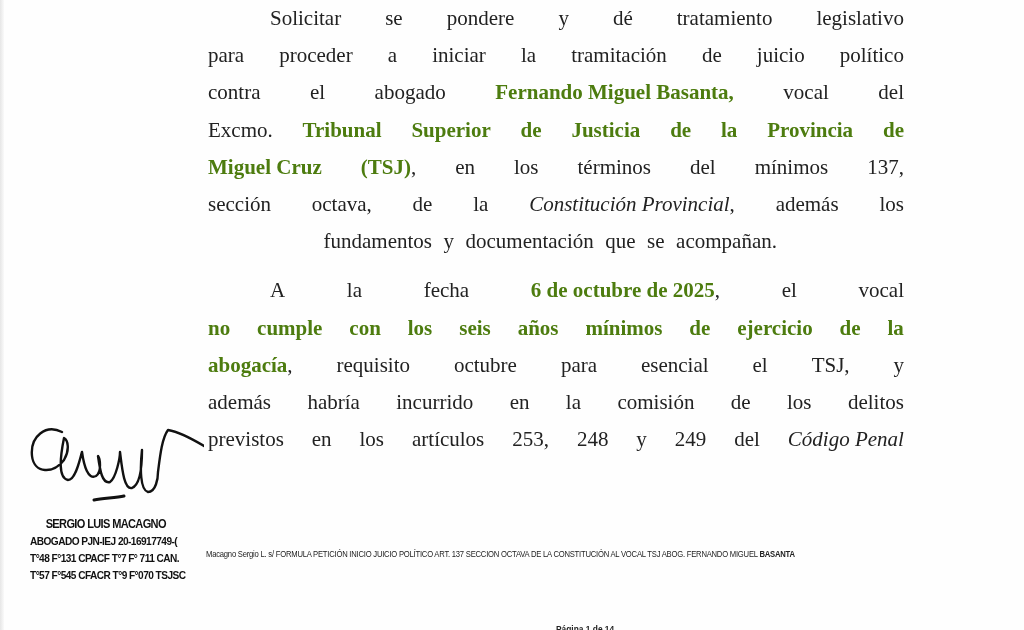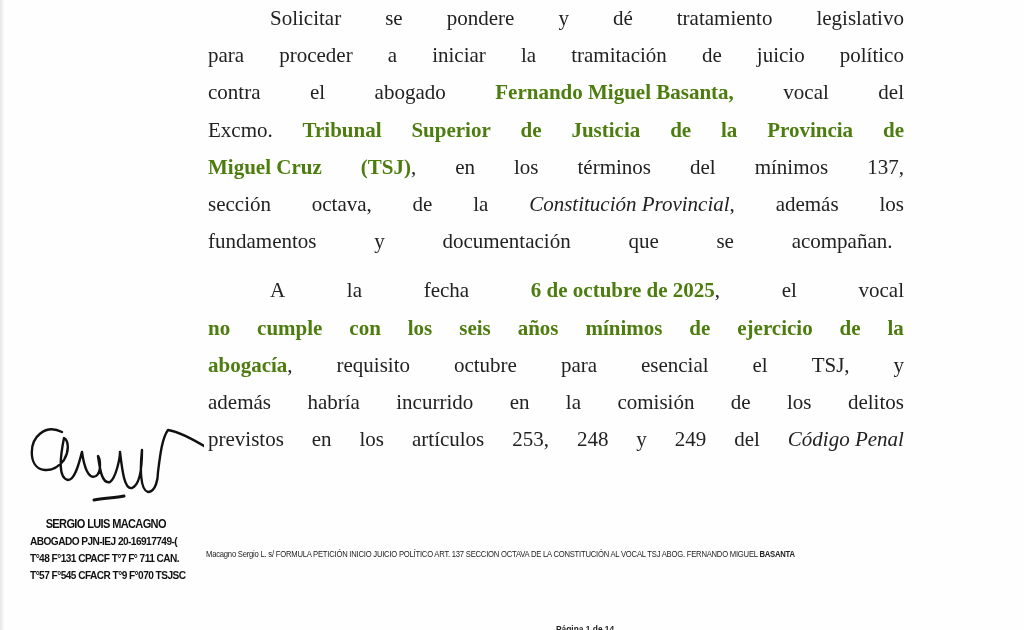--- a/index.html
+++ b/index.html
@@ -43,7 +43,7 @@
     height: 37.2px;
   }
   .line.first { padding-left: 62px; }
-  .line.last { justify-content: space-between; }
+  .line.last { justify-content: center; }
   .line .w { display: inline-block; }
   .line.last .w { margin-right: 11.5px; }
   .b { font-weight: bold; color: #4d7c0f; }

